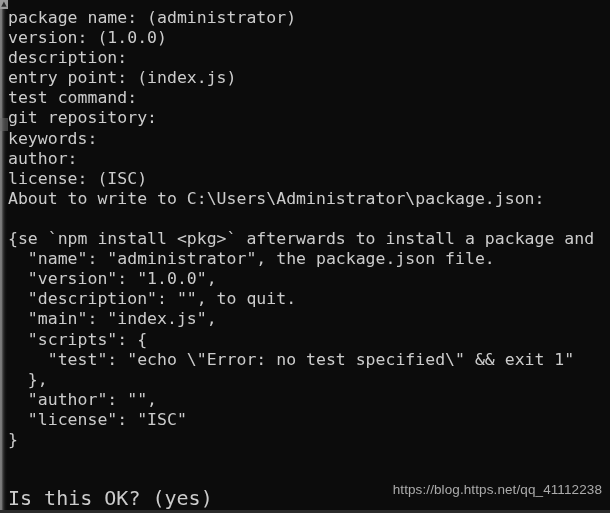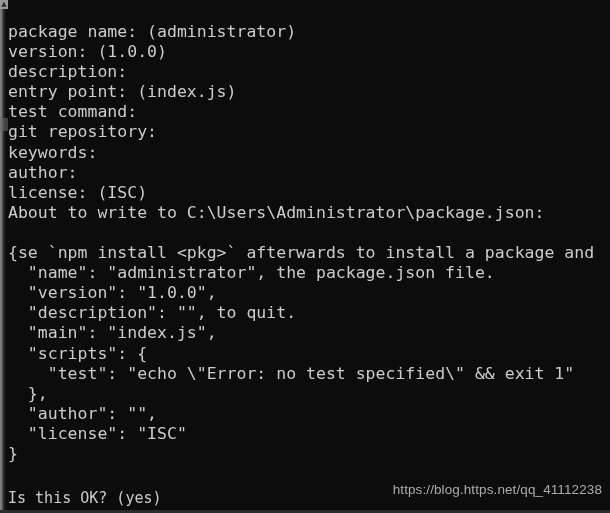--- a/index.html
+++ b/index.html
@@ -65,7 +65,7 @@
   #terminal-text {
     position: absolute;
     left: 8px;
-    top: 22px;
+    top: 8px;
     width: 600px;
     color: #cccccc;
     font-size: 16.5px;

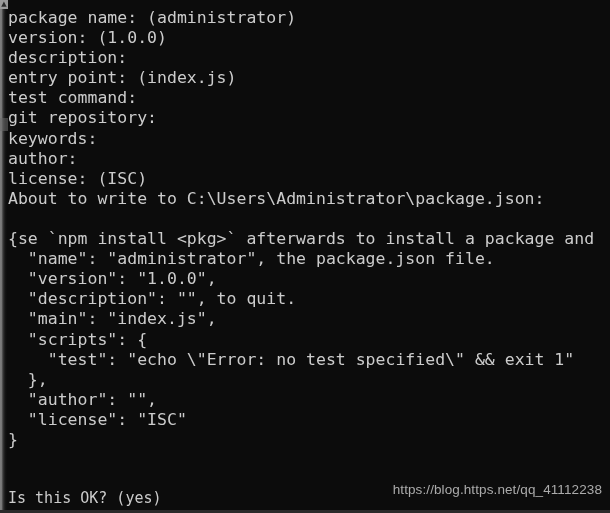--- a/index.html
+++ b/index.html
@@ -89,7 +89,7 @@
     left: 8px;
     top: 488px;
     color: #cccccc;
-    font-size: 15px;
+    font-size: 20px;
     line-height: 20.1px;
     white-space: pre;
     font-family: "DejaVu Sans Mono", "Liberation Mono", monospace;

